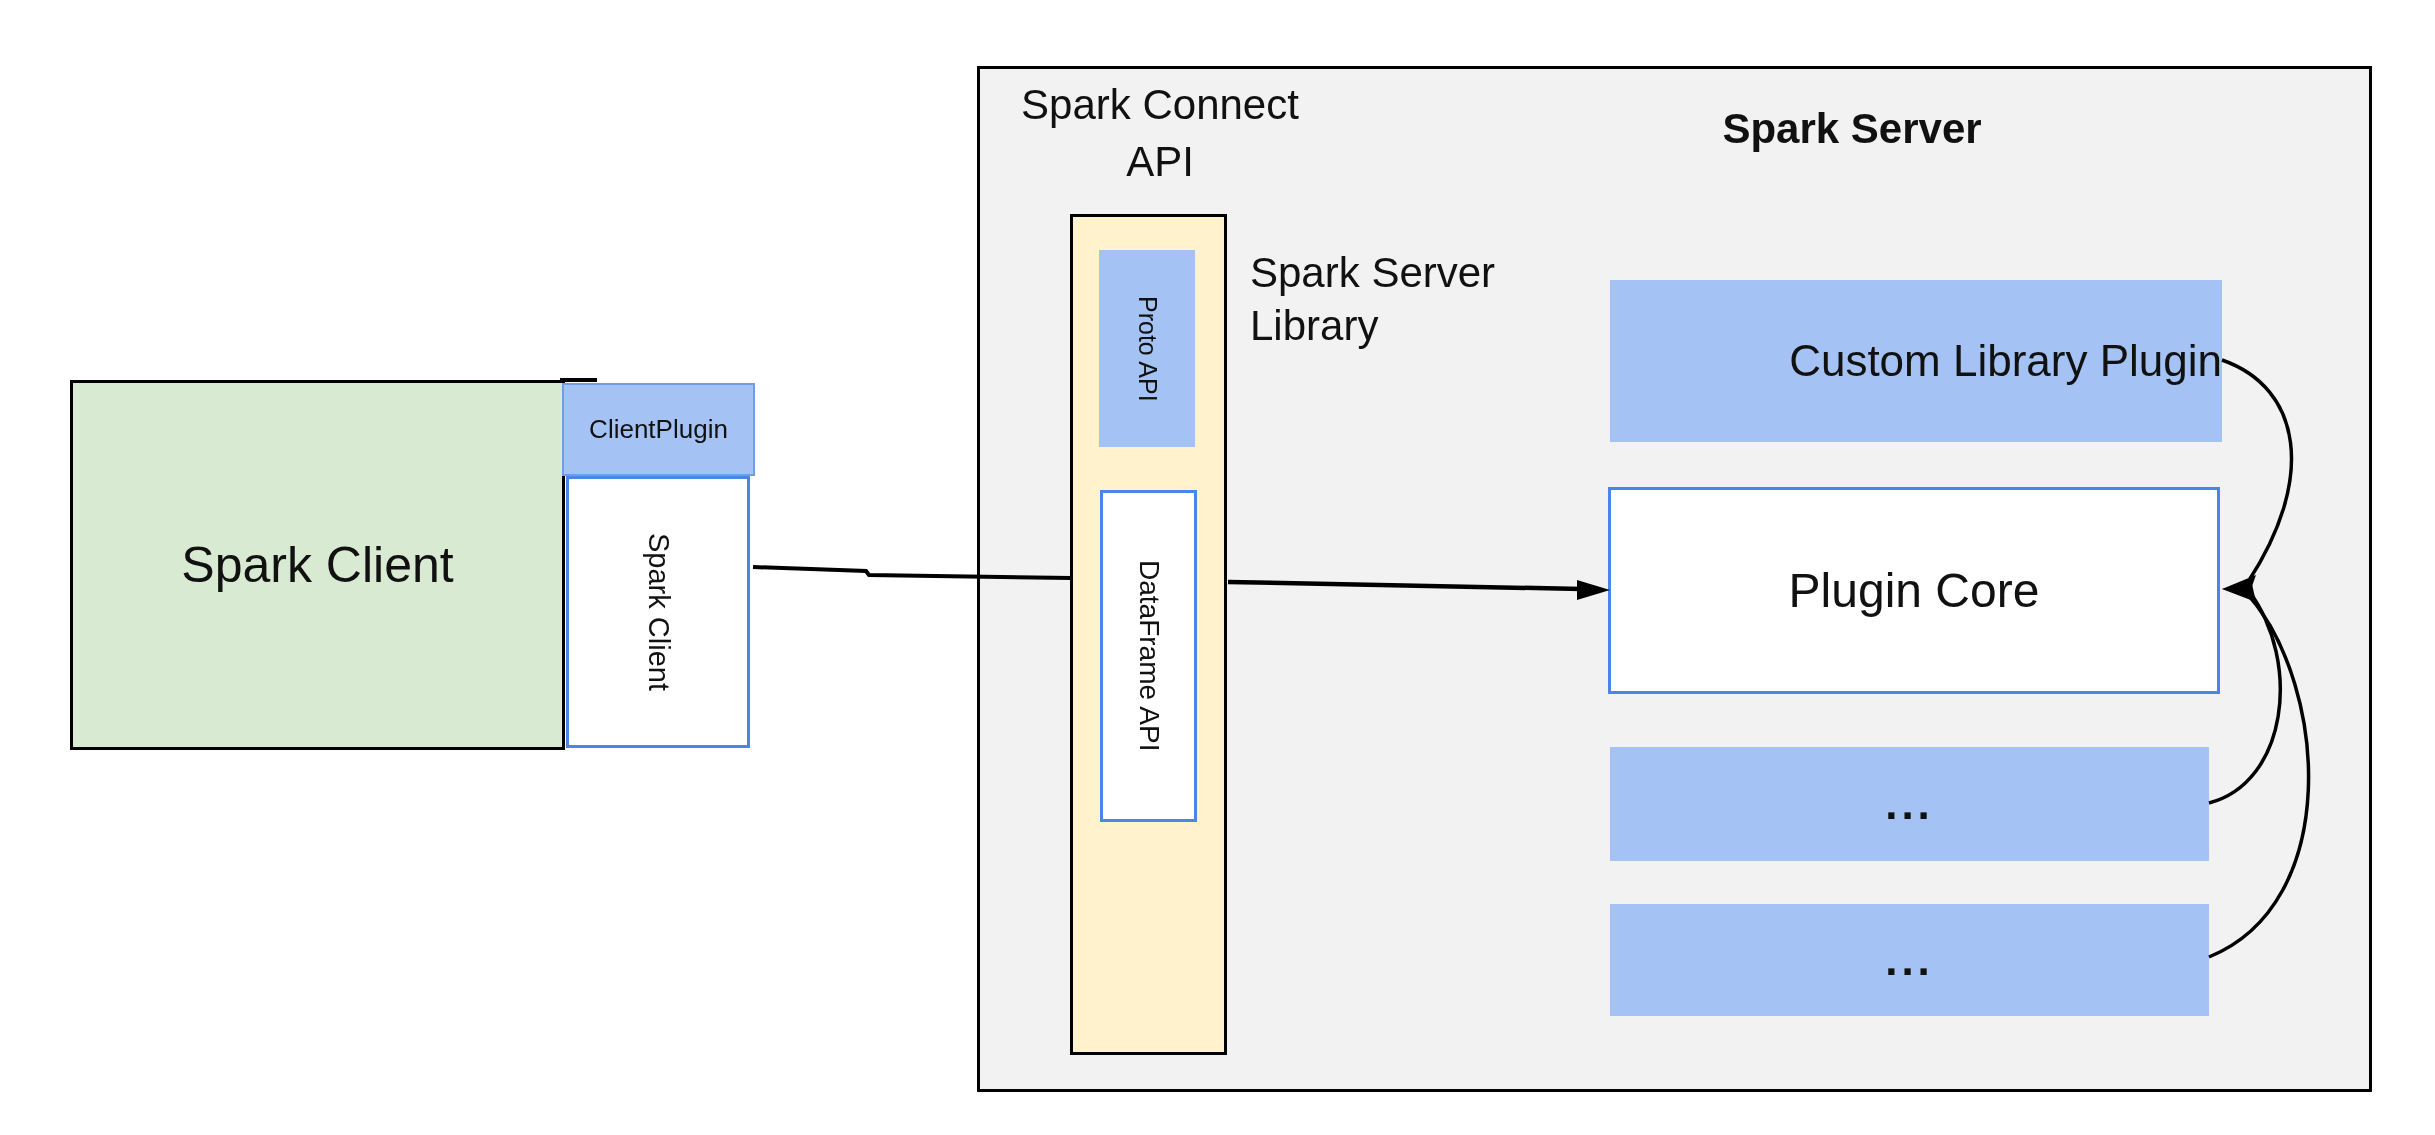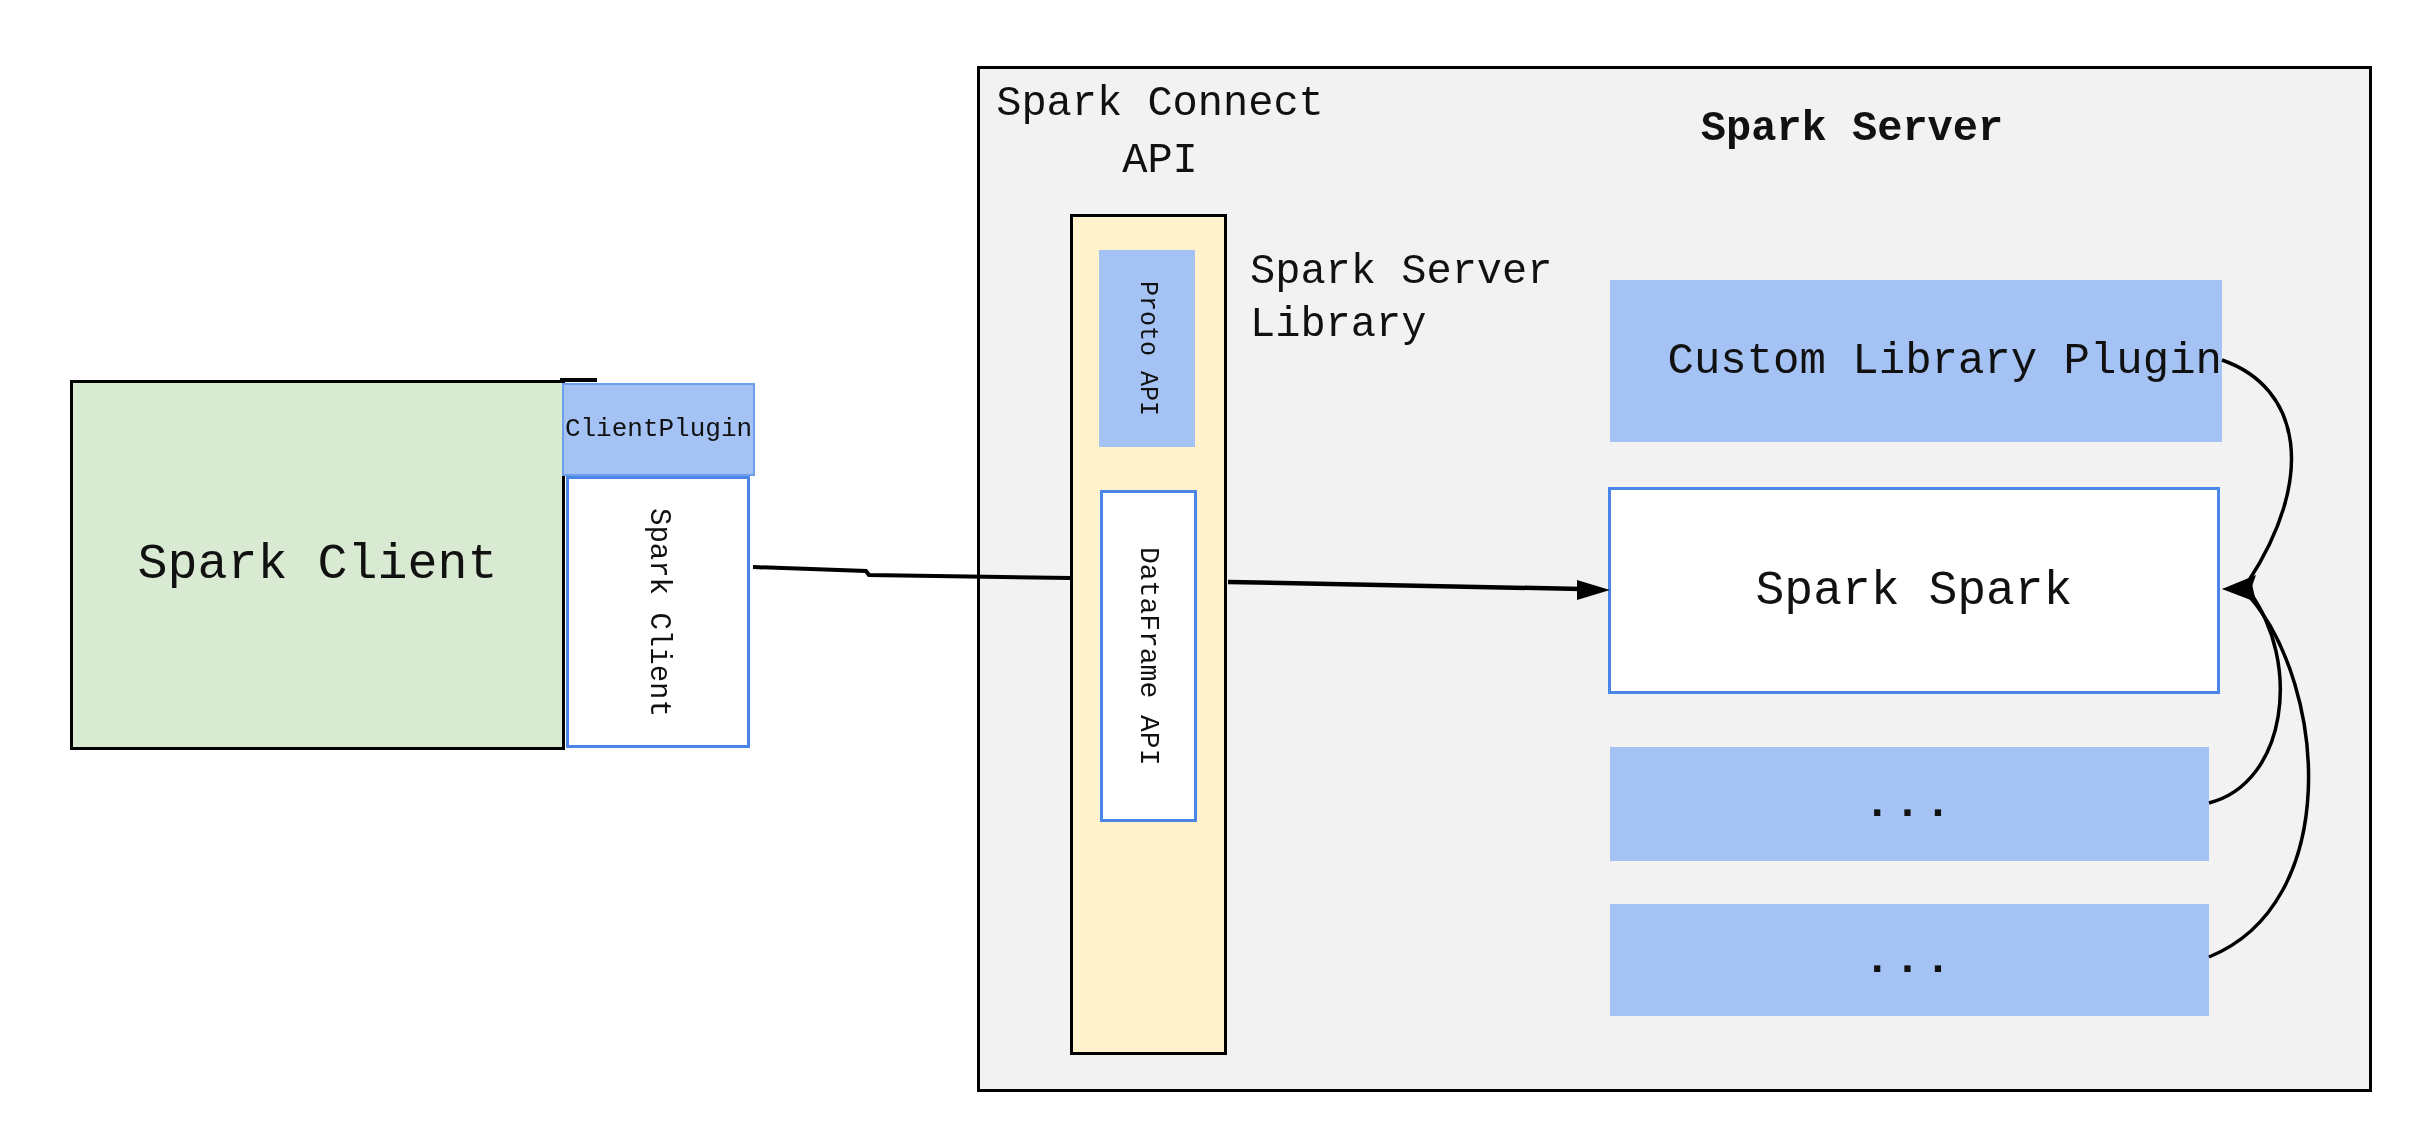--- a/index.html
+++ b/index.html
@@ -7,7 +7,7 @@
     position:relative;
     width:2435px;height:1135px;
     background:#ffffff;
-    font-family:Liberation Mono, monospace;
+    font-family:Liberation Sans, sans-serif;
     color:#111;
     overflow:hidden;
   }

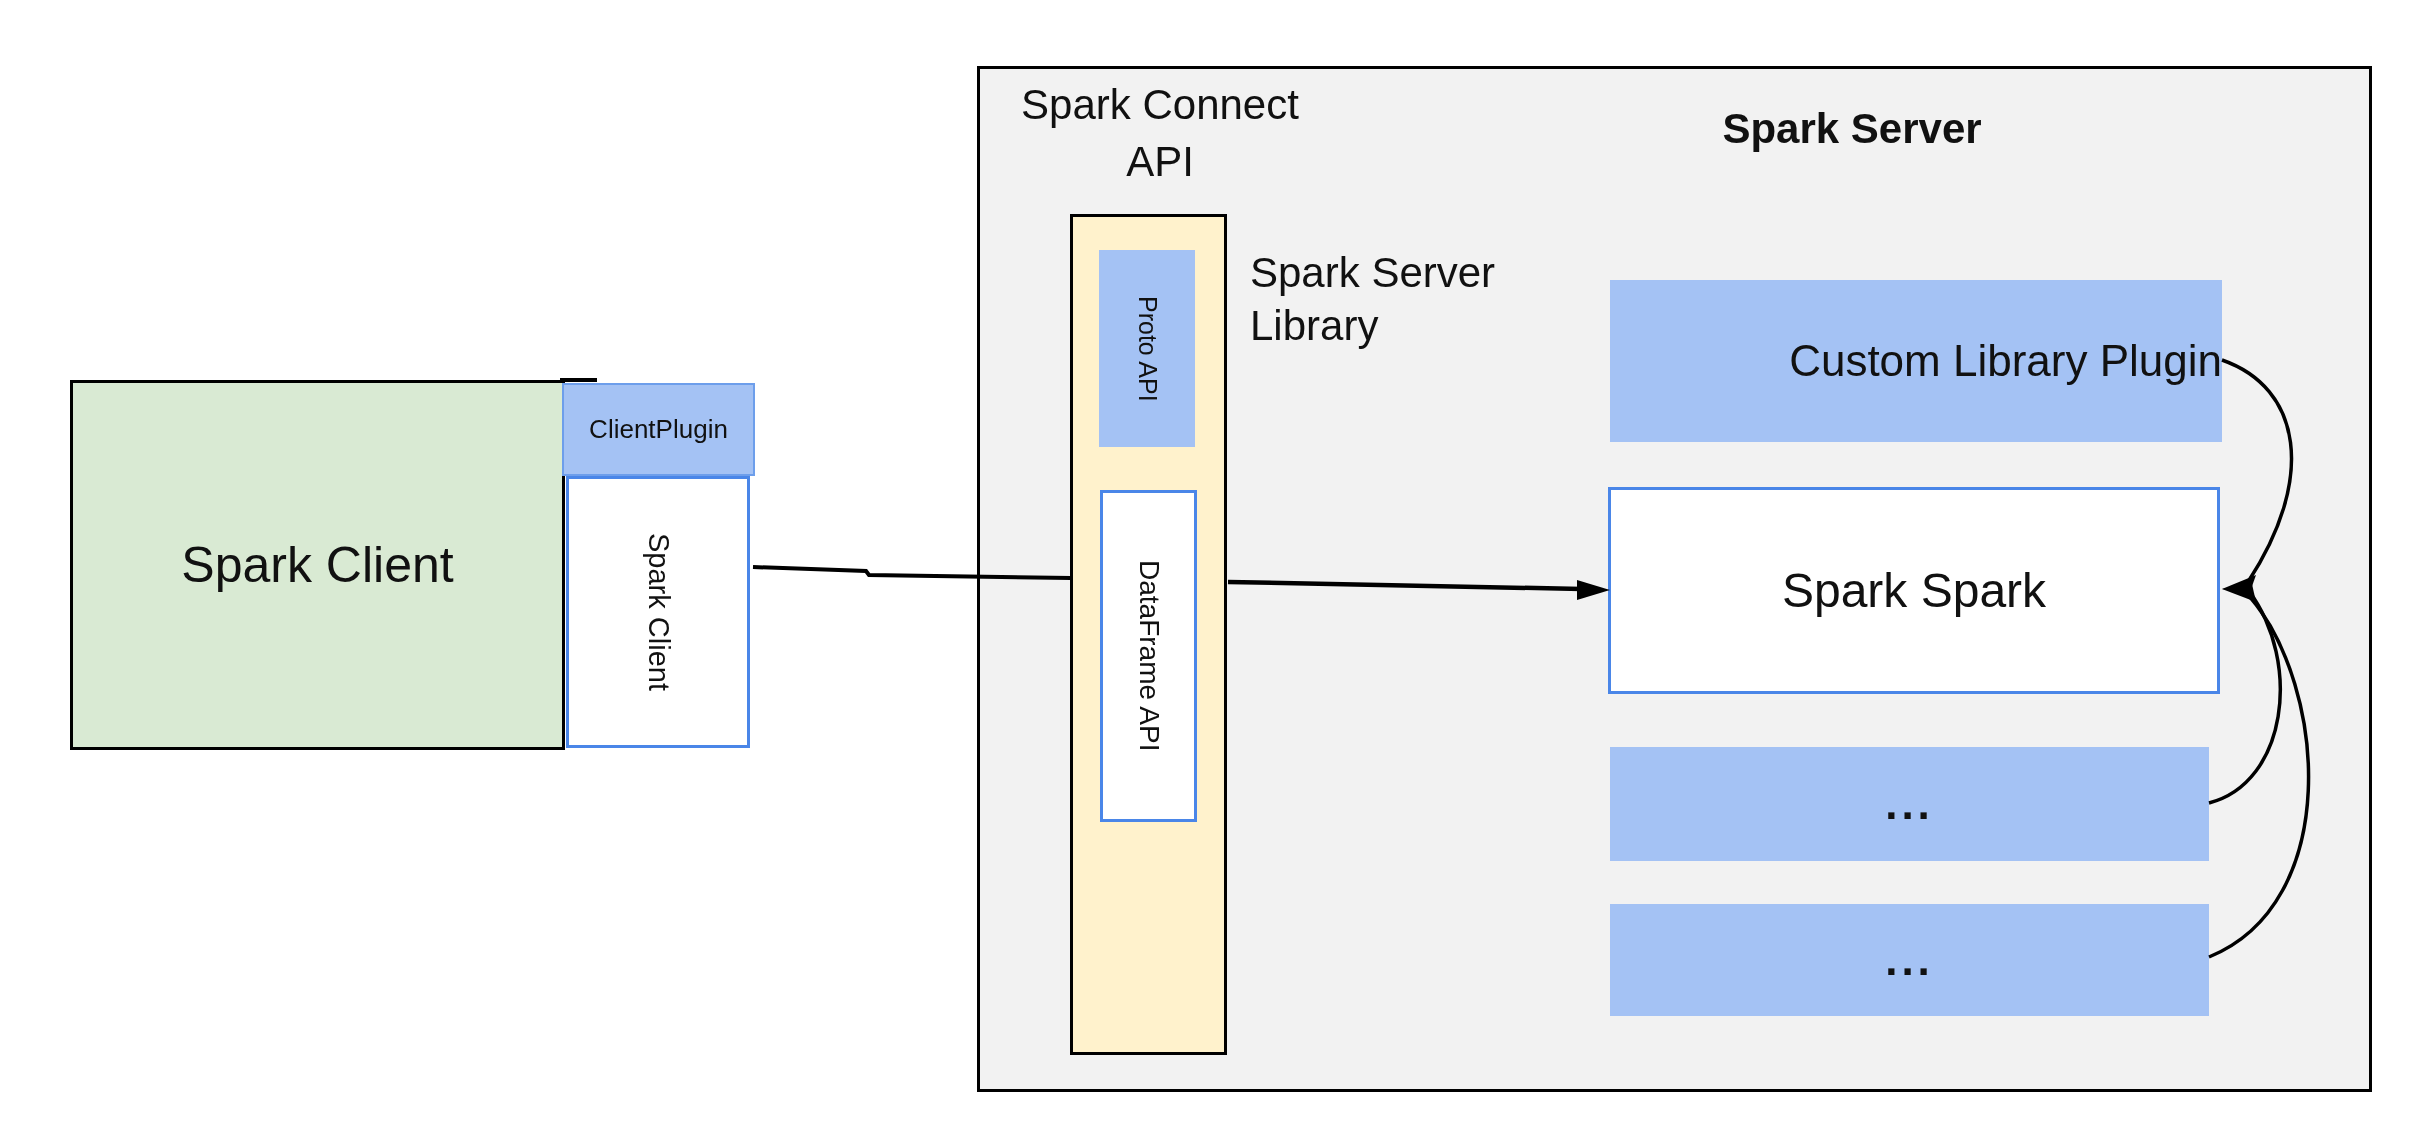--- a/index.html
+++ b/index.html
@@ -142,7 +142,7 @@
   </div>
 
   <div class="abs core-box center">
-    <span>Spark Spark</span>
+    <span>Plugin Core</span>
   </div>
 
   <div class="abs more-box-1 center">

